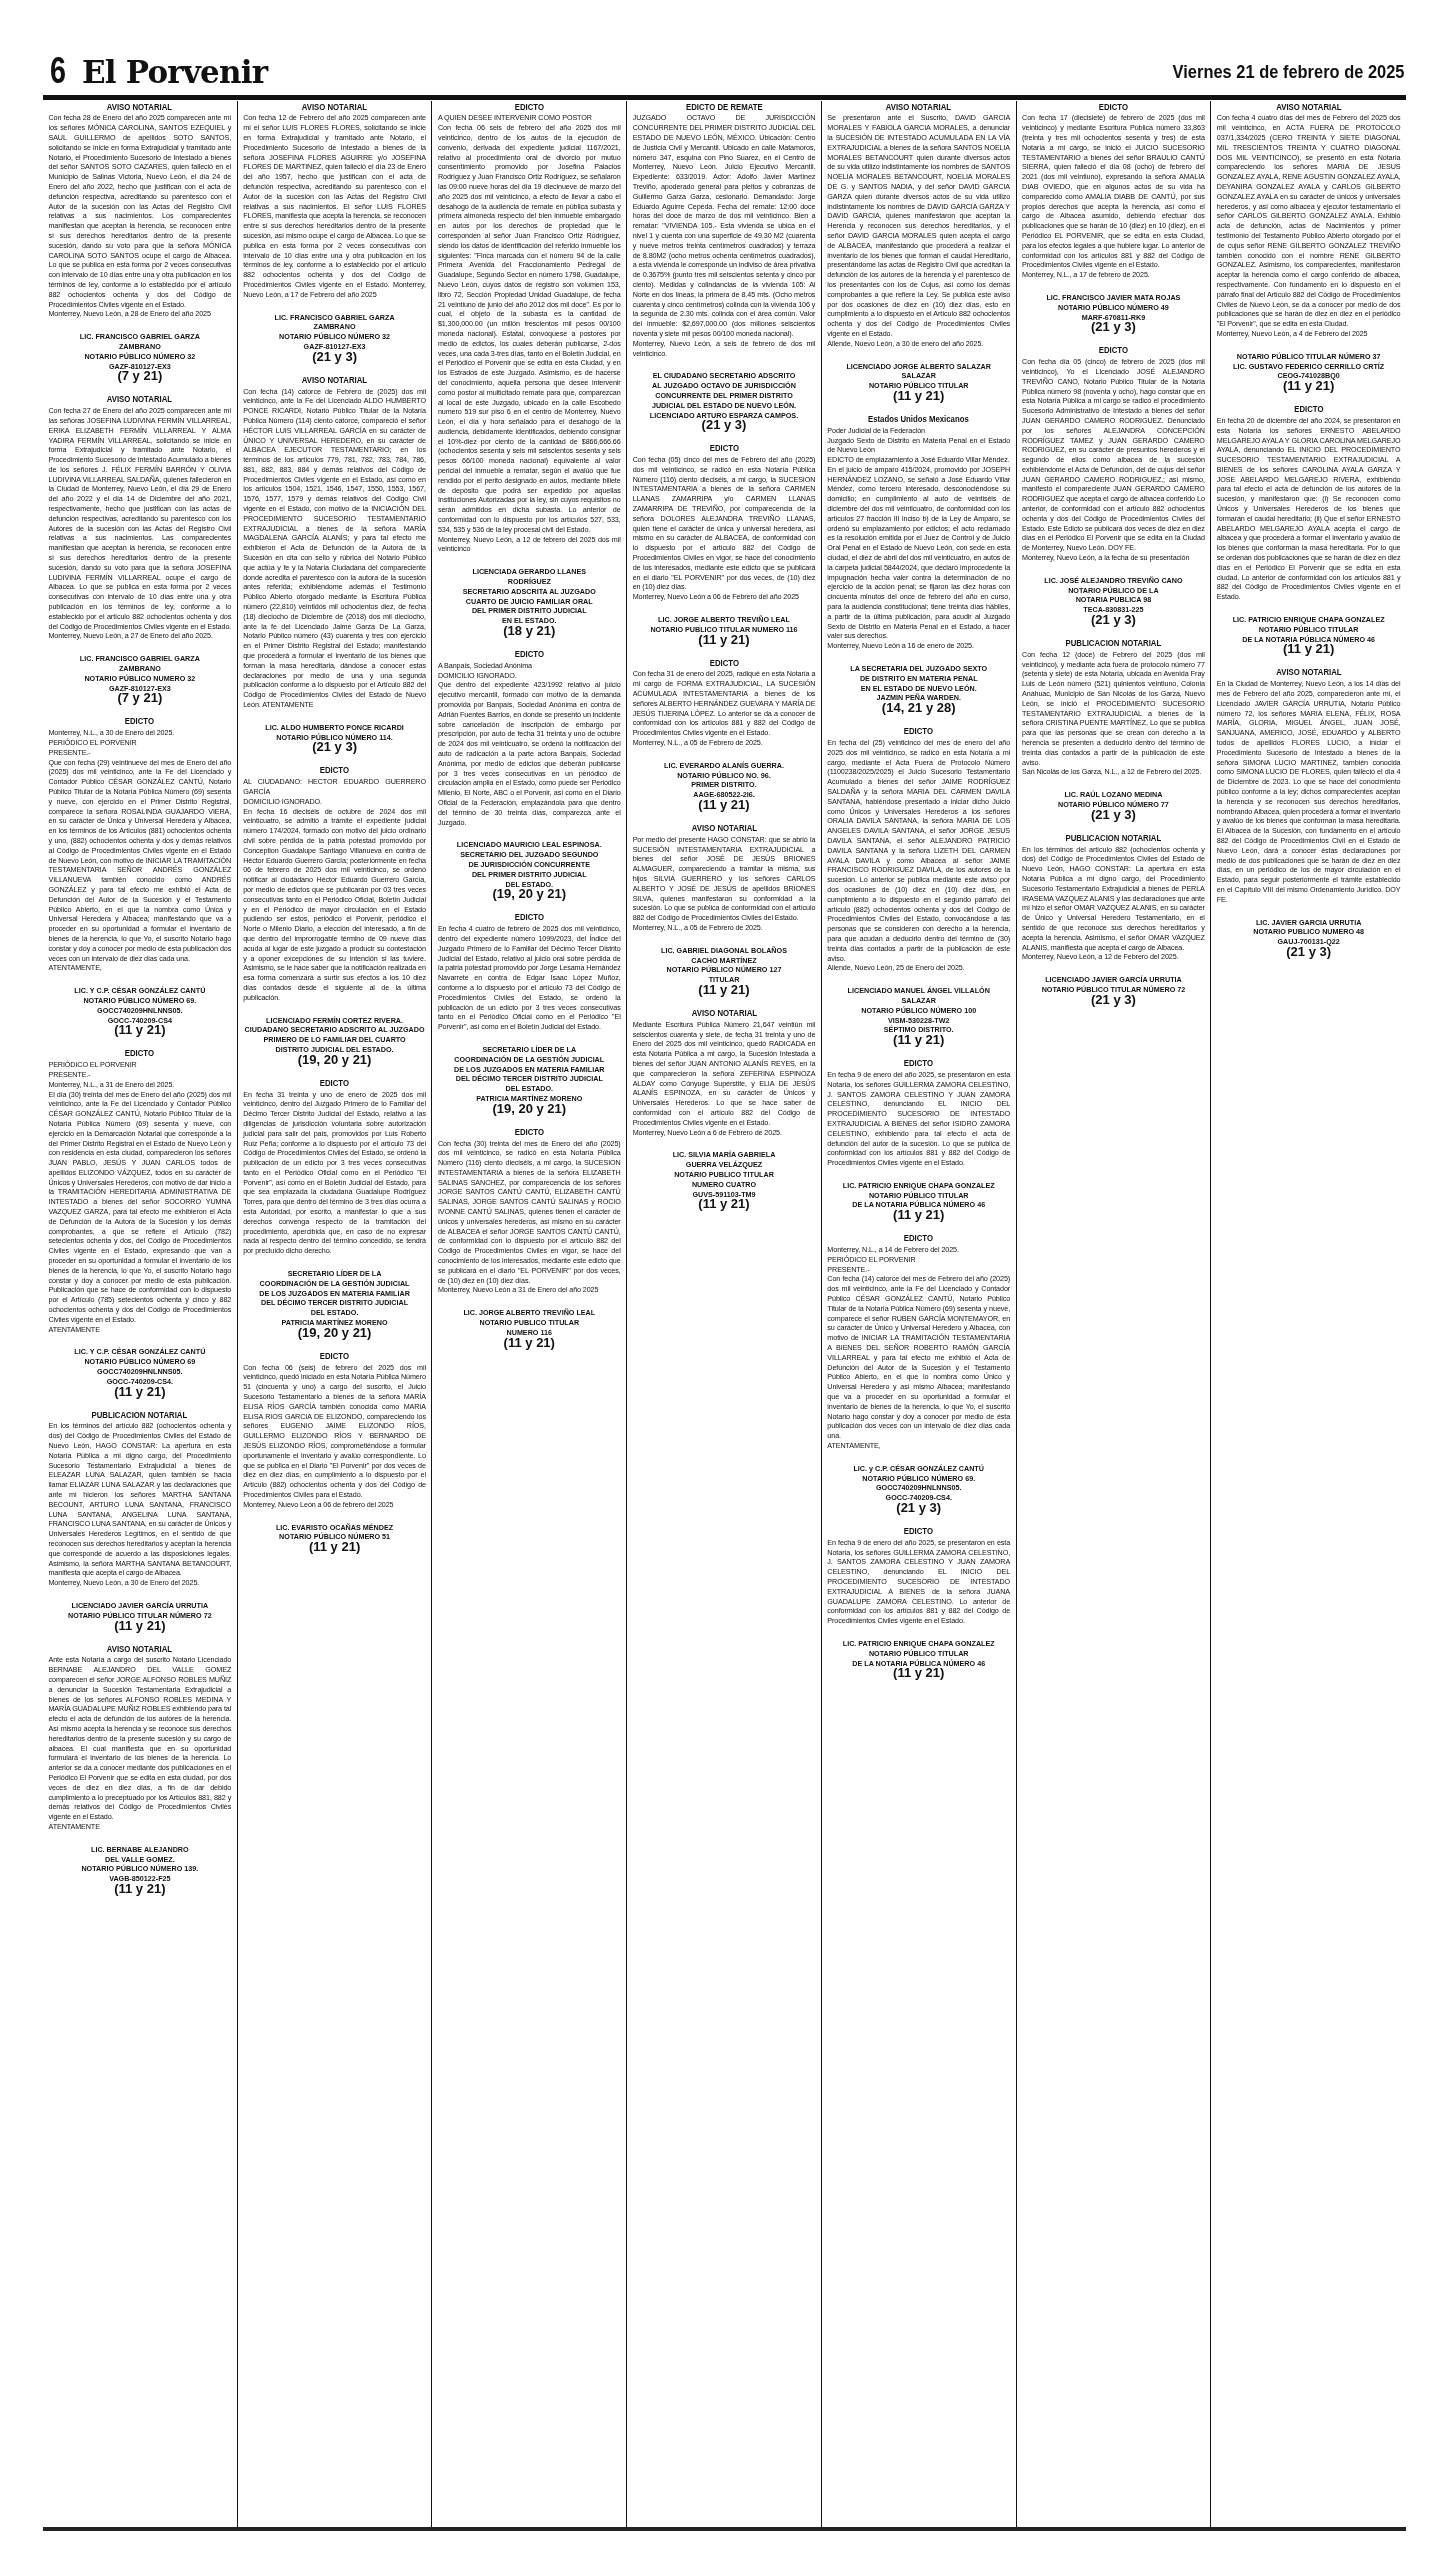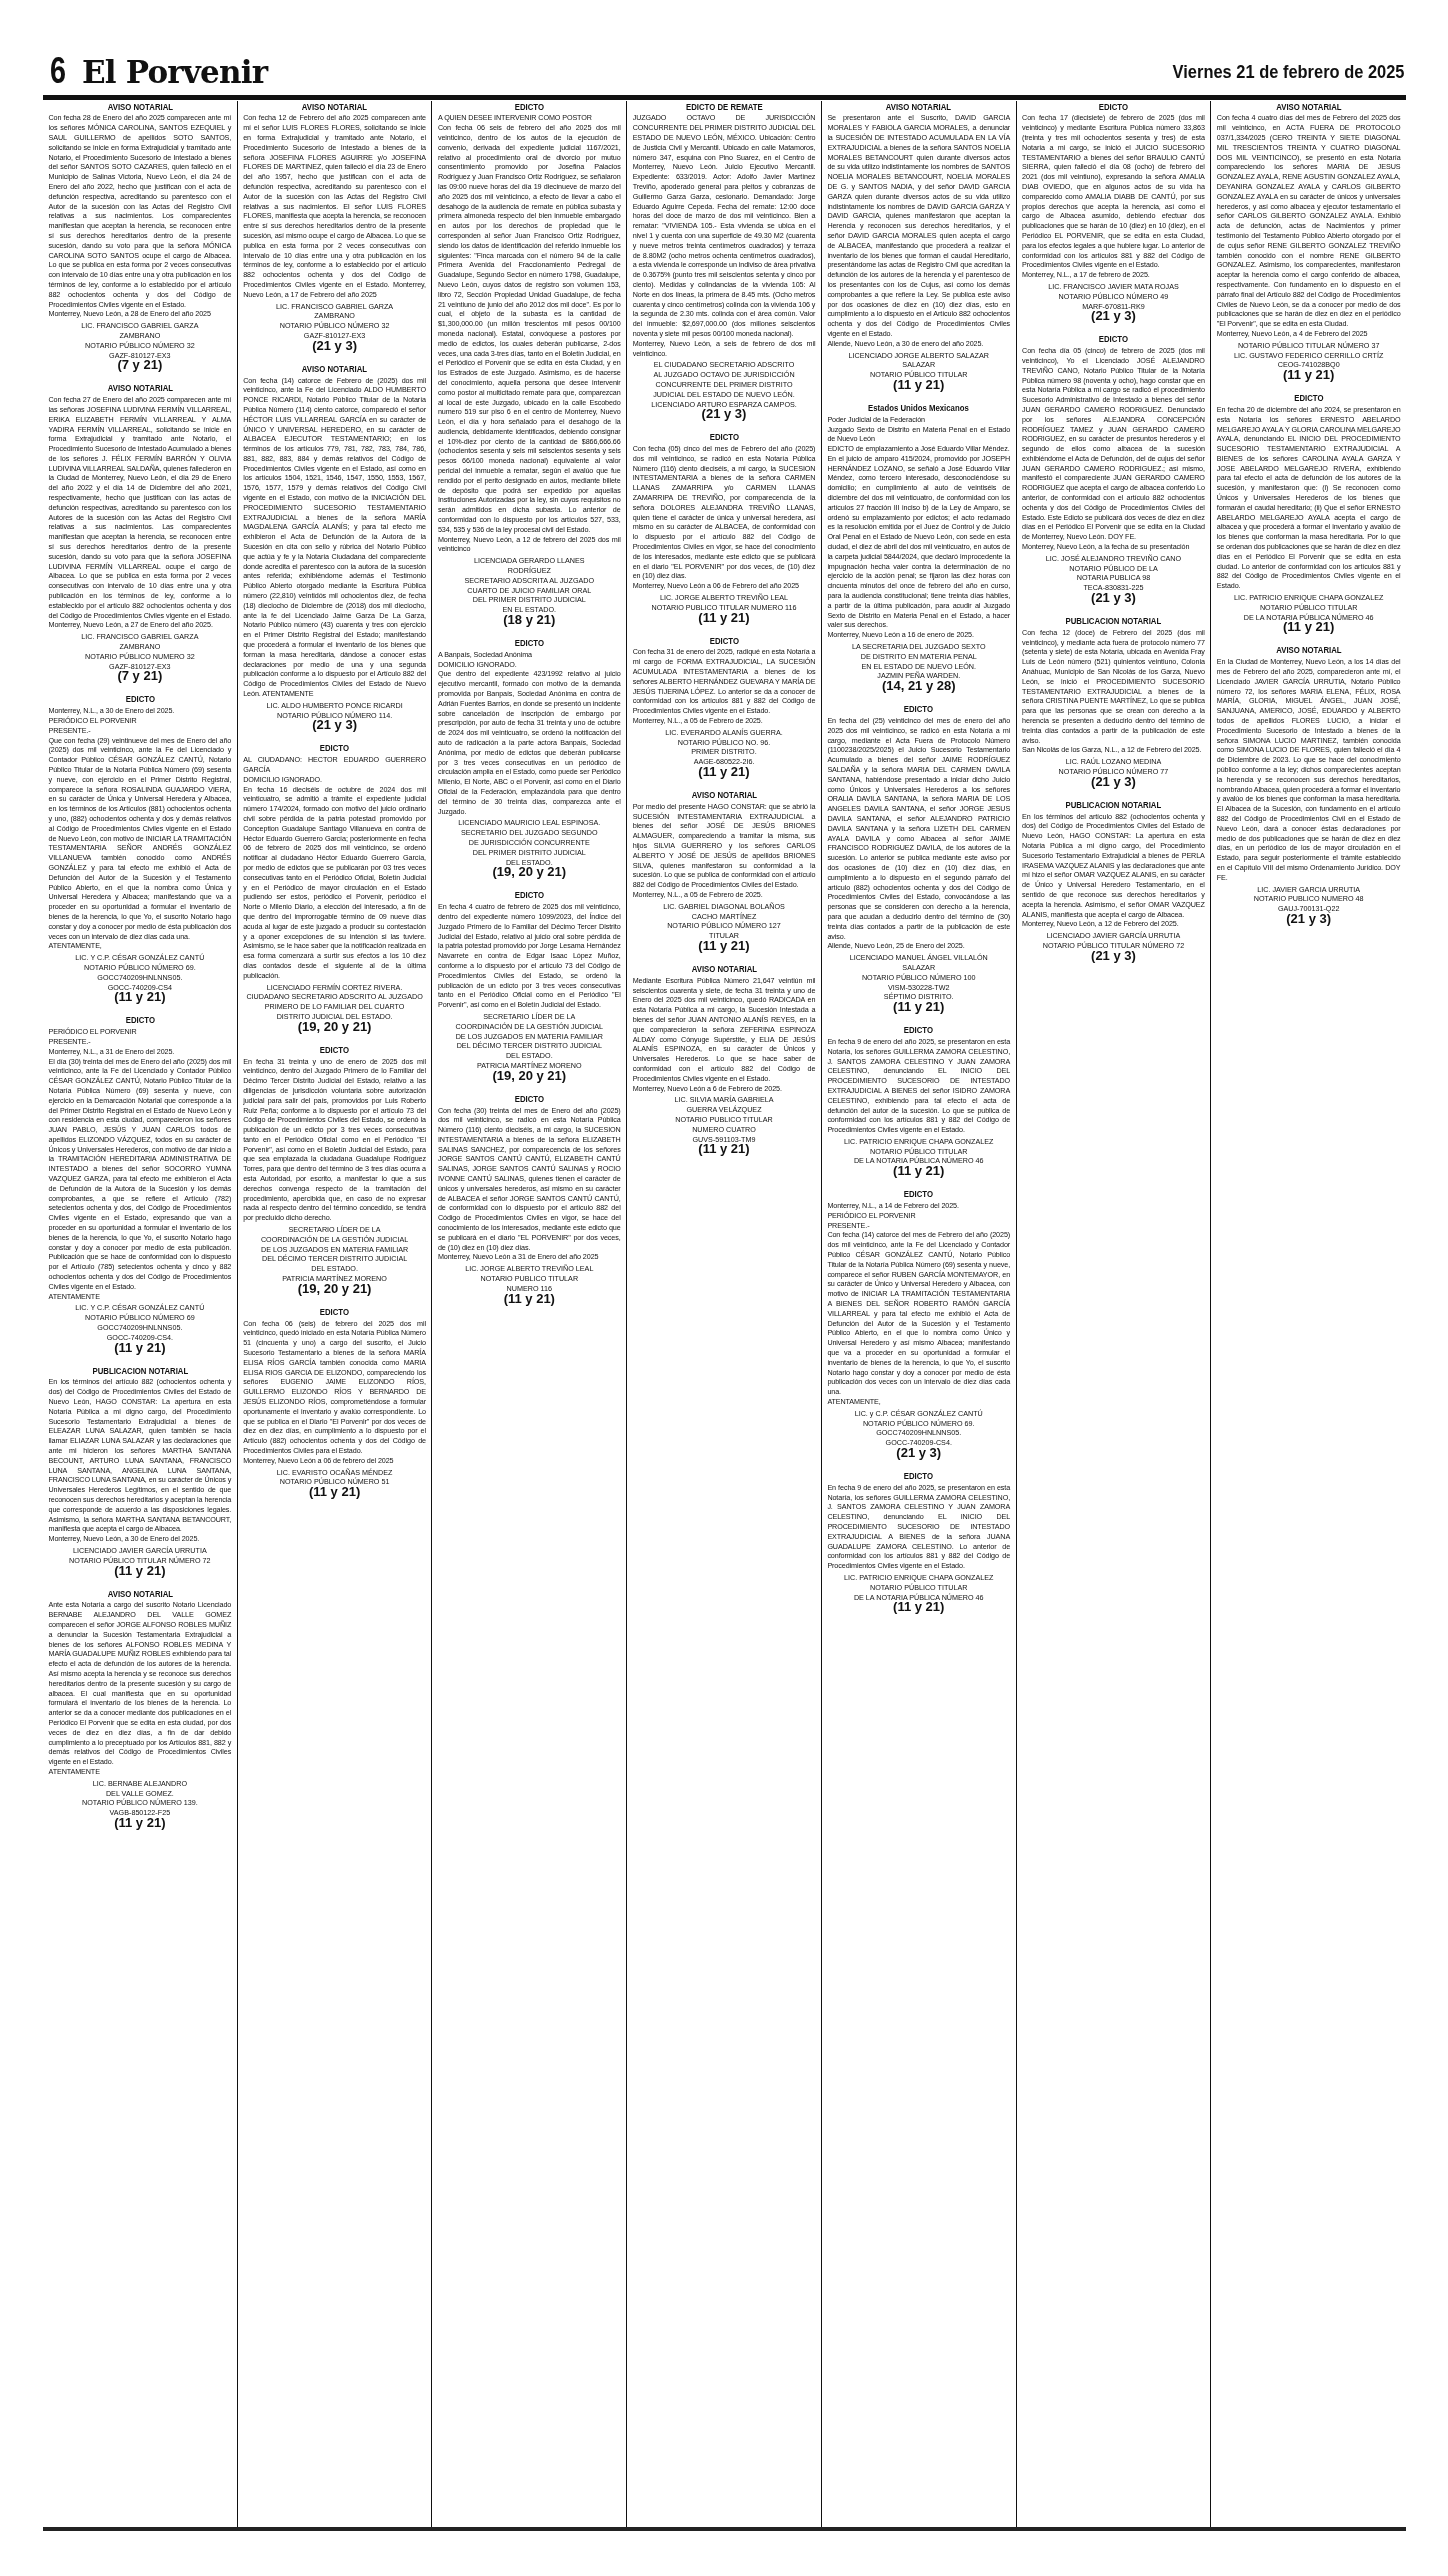--- a/index.html
+++ b/index.html
@@ -14,7 +14,7 @@
          line-height:31px; transform:scaleX(0.88); transform-origin:right center; }
   .rule-top { position:absolute; left:43px; top:95px; width:1363px; height:4.7px; background:#111; }
   .rule-bottom { position:absolute; left:43px; top:2527px; width:1363px; height:3.9px; background:#222; }
-  .columns { position:absolute; left:43px; top:101px; width:1363px; height:2426px; display:flex; }
+  .columns { position:absolute; left:43px; top:101px; width:1363px; height:2426px; display:flex;justify-content:center; }
   .col { width:195px; box-sizing:border-box; padding:1.6px 5.5px 0 5.5px; border-right:1.6px solid #111;
          overflow:hidden; }
   .col:last-child { border-right:none; }

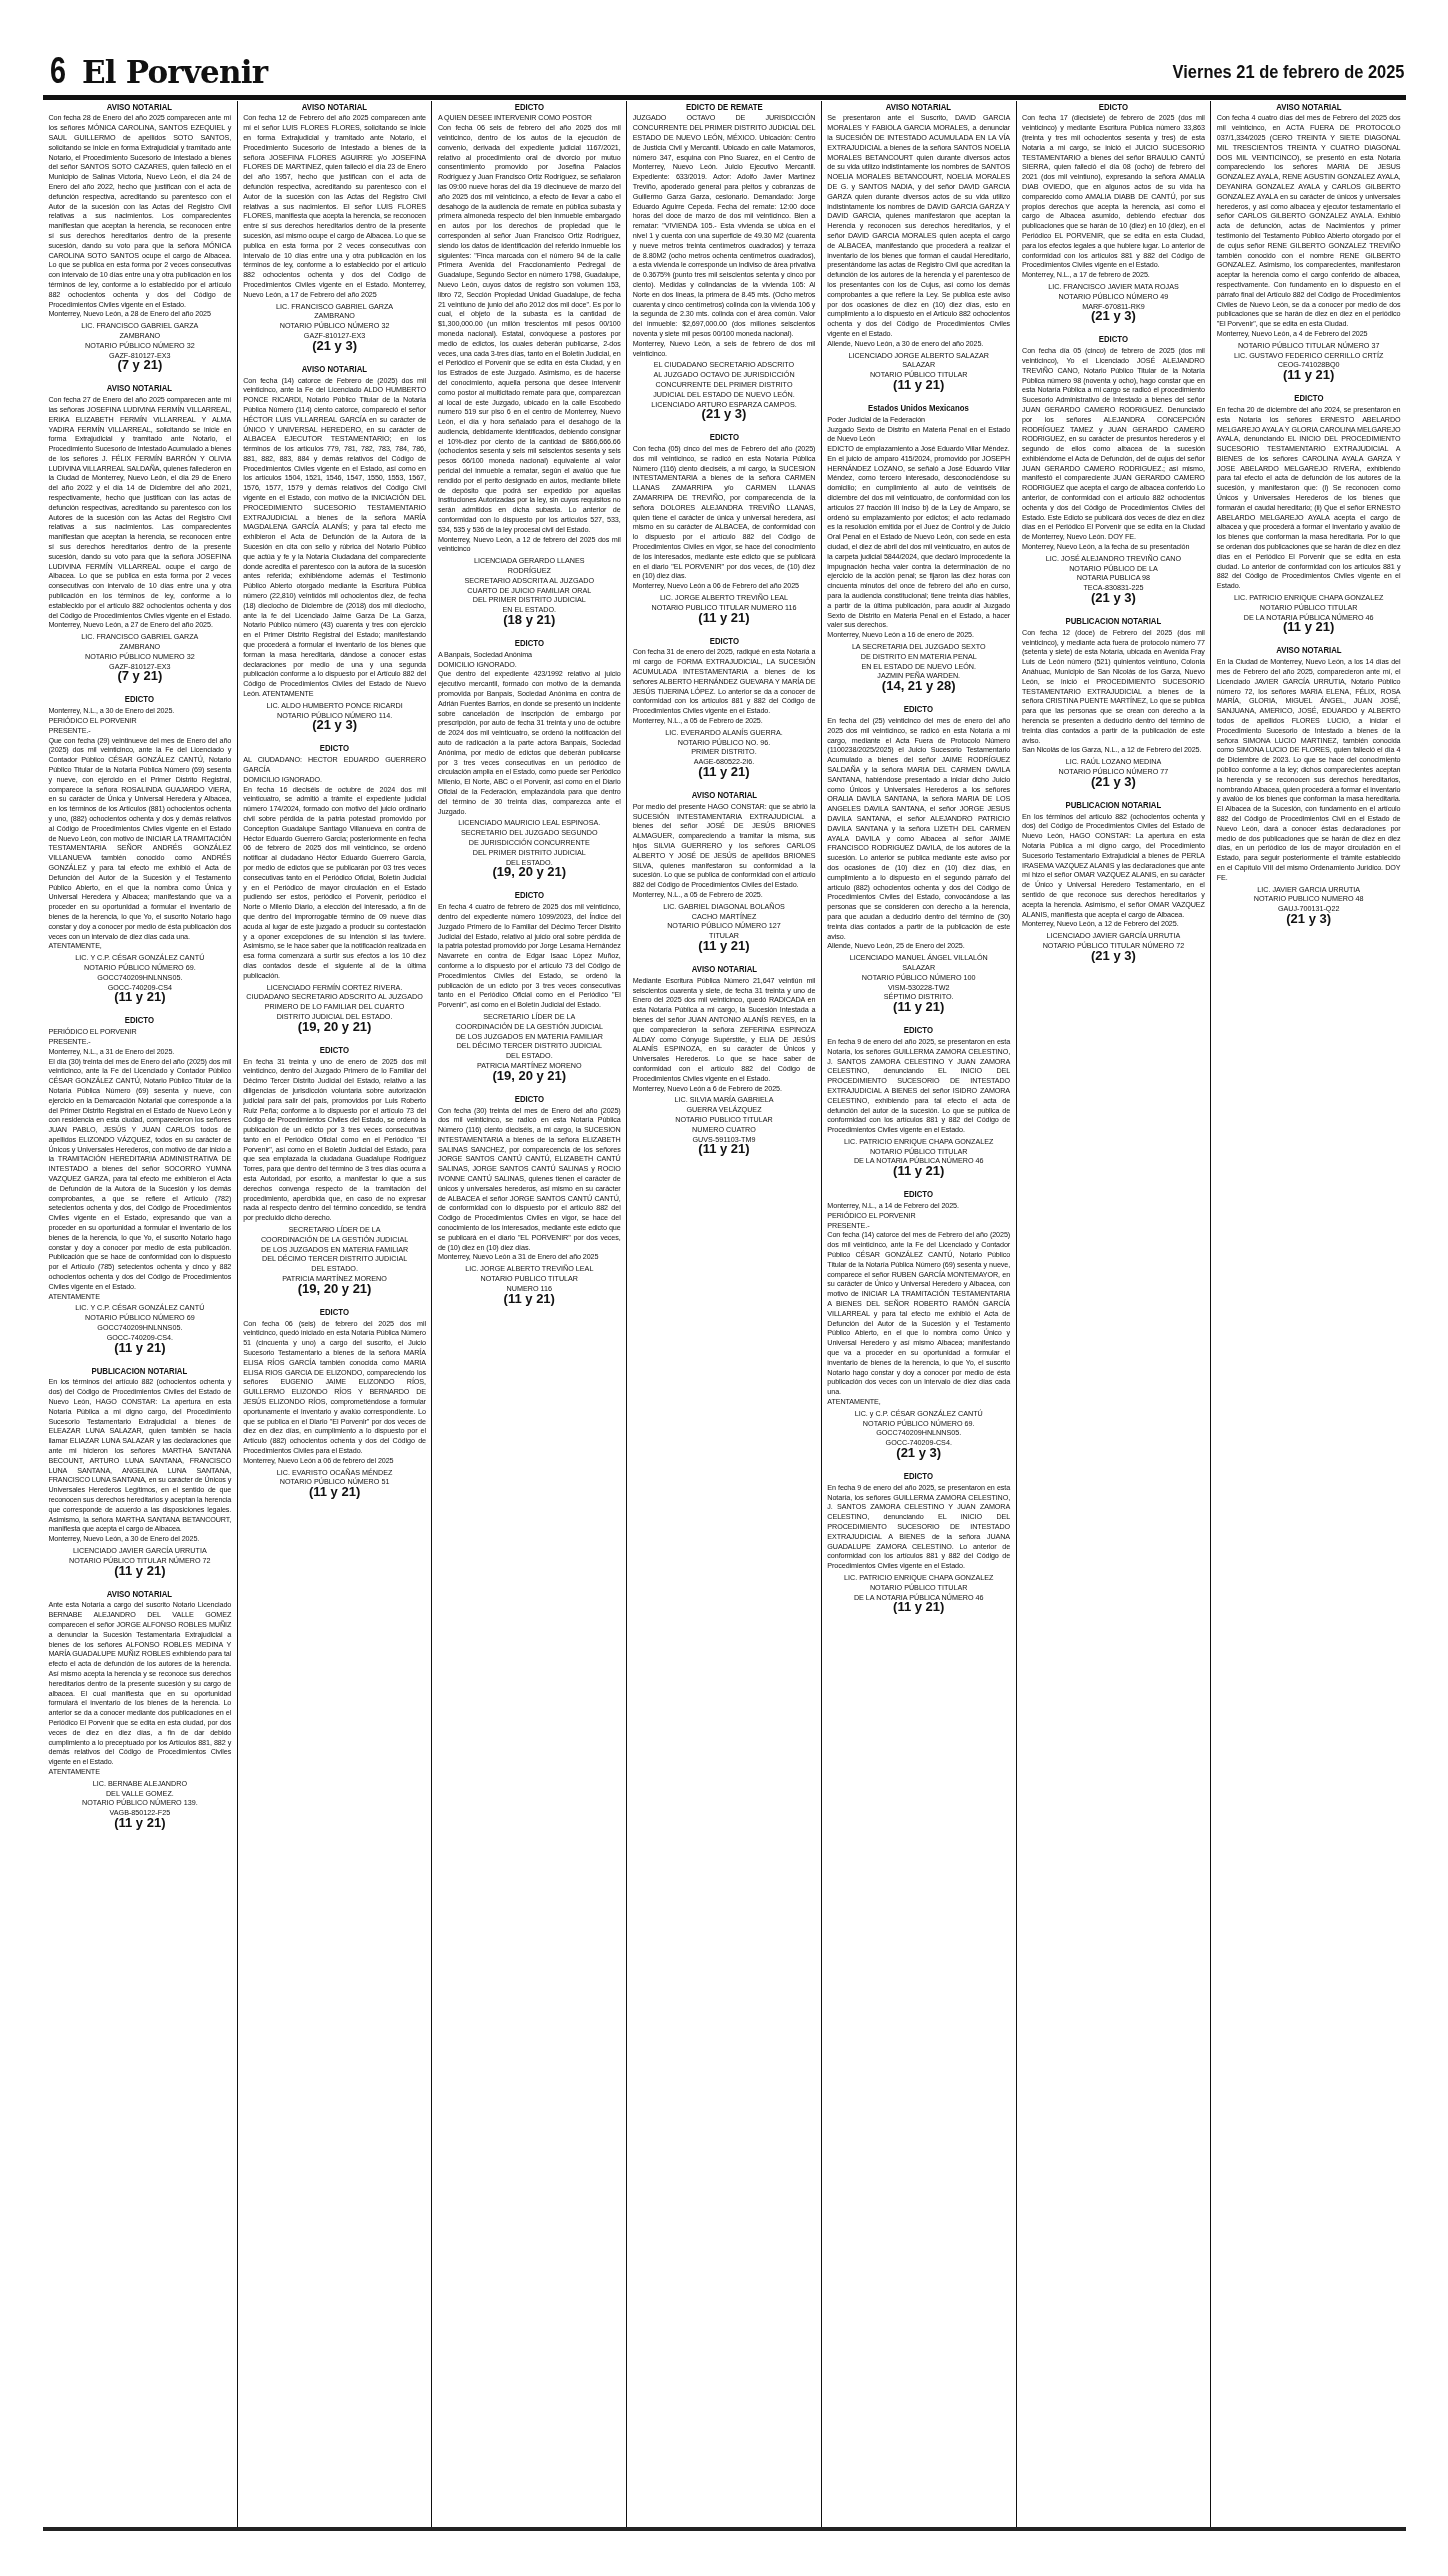--- a/index.html
+++ b/index.html
@@ -24,8 +24,8 @@
   .notice .body { font-size:7.2px; line-height:9.8px; text-align:justify; hyphens:auto;
          letter-spacing:-0.1px; }
   .notice .body p { margin:0; }
-  .notice .sig { text-align:center; font-weight:normal; font-size:7.2px; line-height:9.8px;
-         margin-top:2px; }
+  .notice .sig { text-align:center; font-weight:bold; font-size:7.2px; line-height:9.8px;
+         margin-top:13px; }
   .notice .pub { text-align:center; font-size:13px; line-height:10px; font-weight:bold; }
 </style>
 </head>

